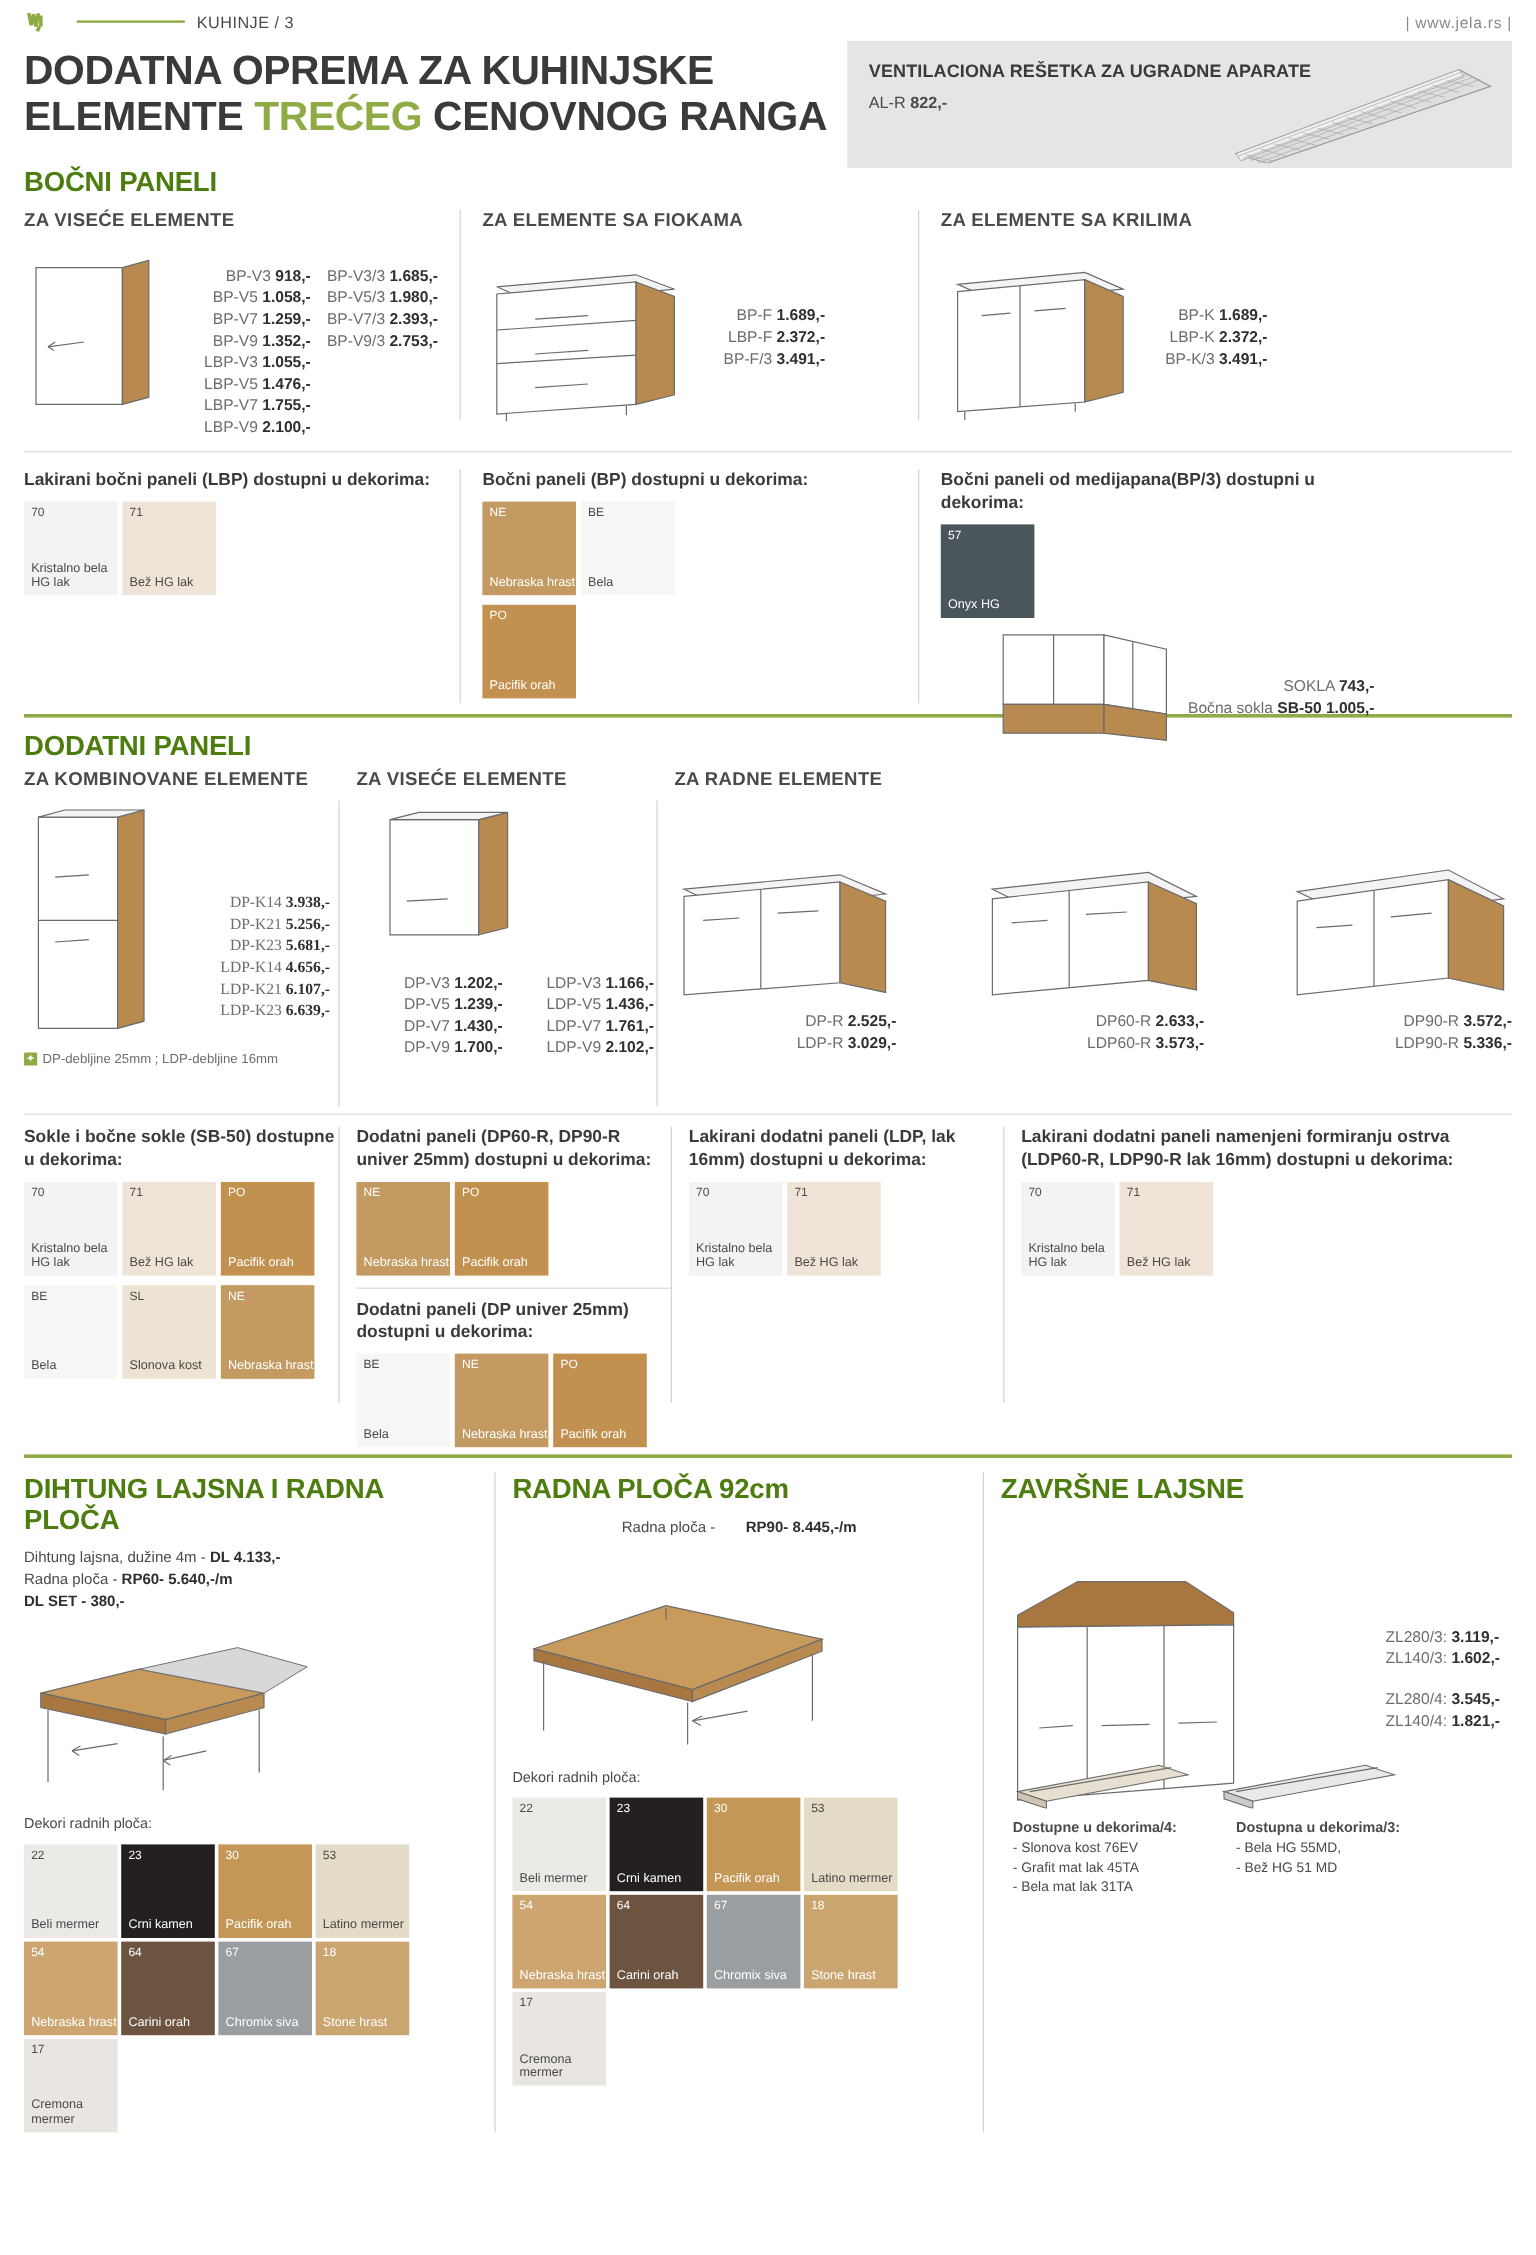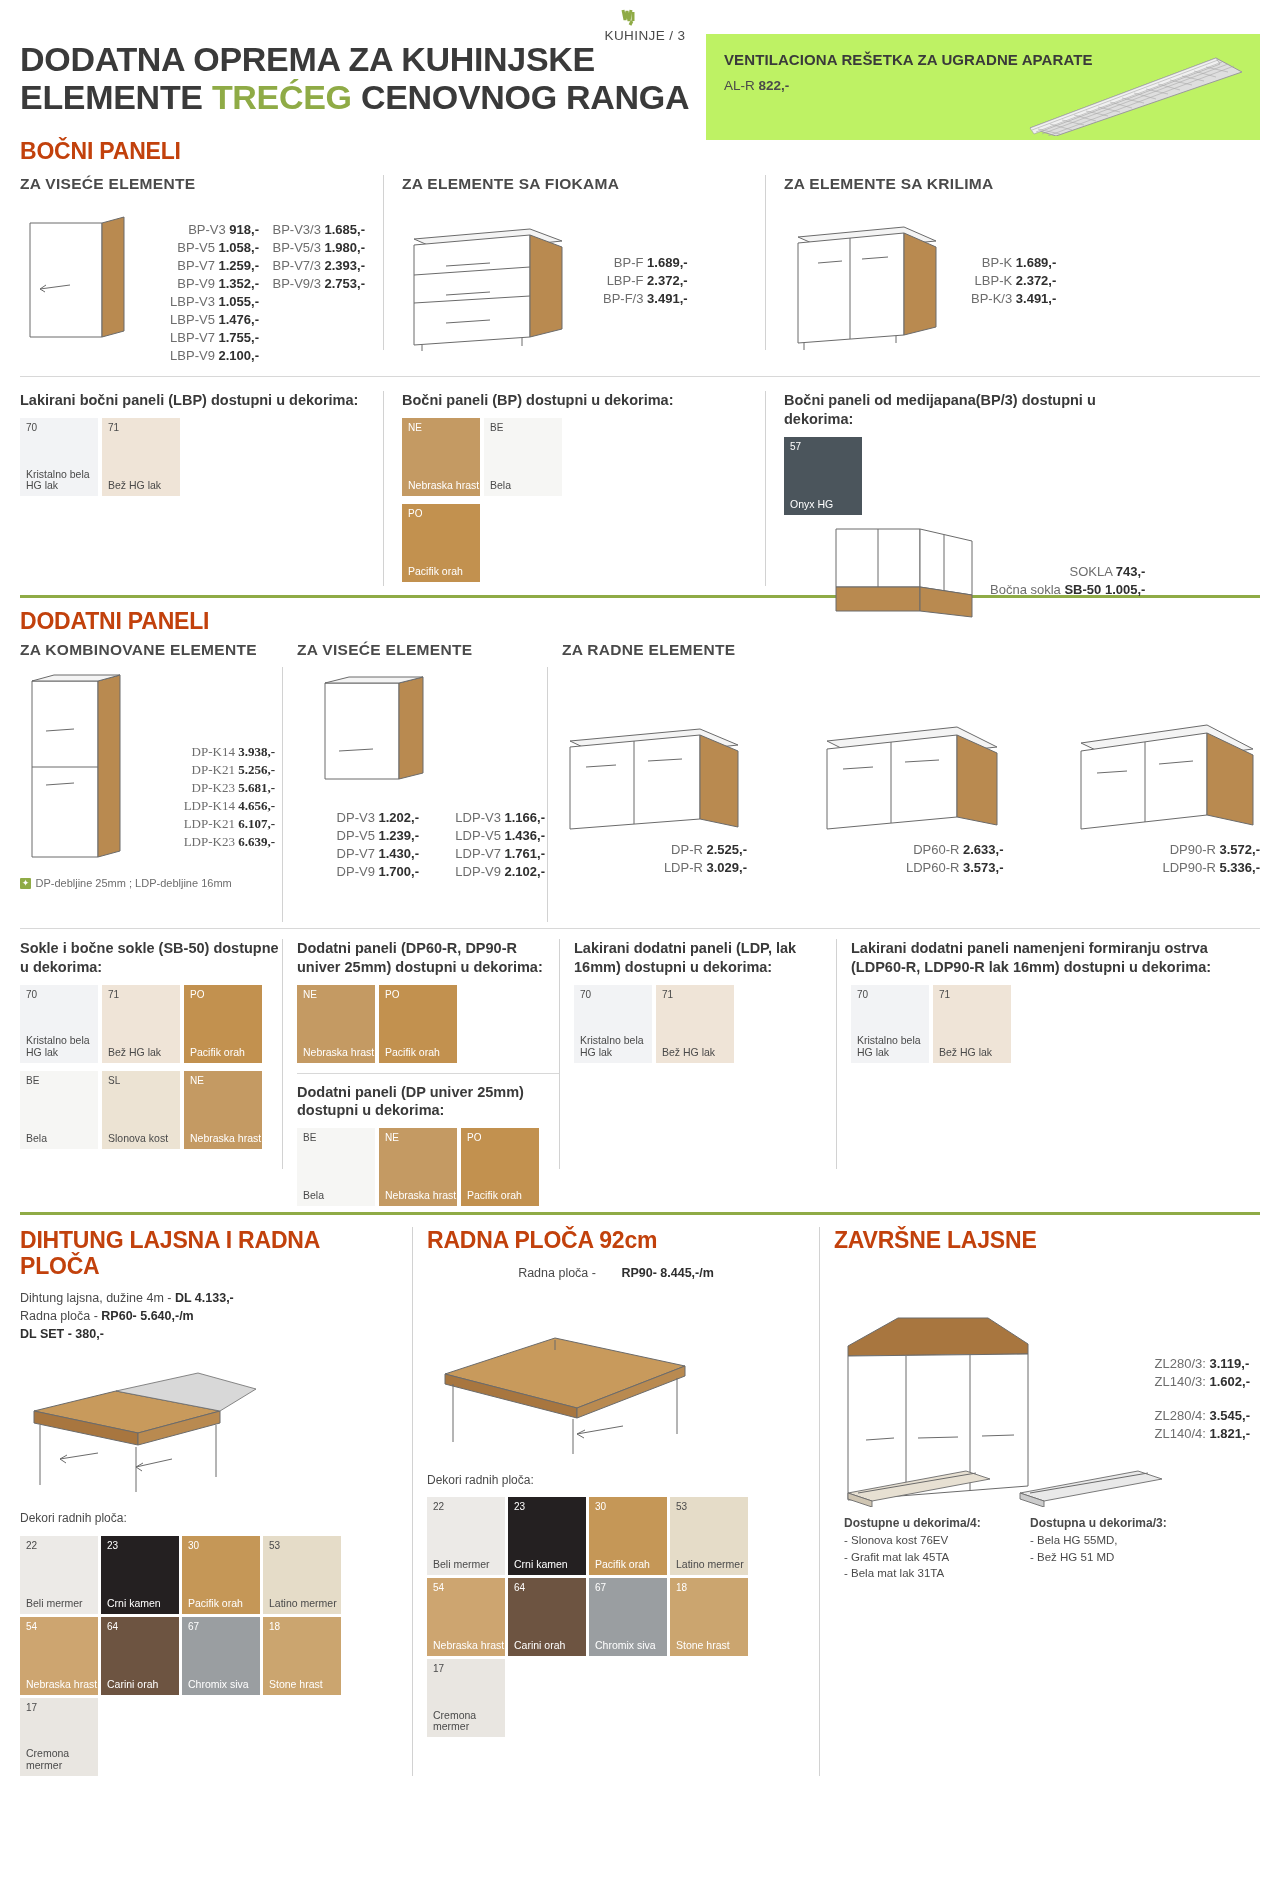--- a/index.html
+++ b/index.html
@@ -14,7 +14,7 @@
   .page { position:relative; width:1280px; height:1879px; padding:0 20px; }
 
   
-  .topbar { height:30px; display:flex; align-items:center; padding-top:6px;flex-direction:column; }
+  .topbar { height:30px; display:flex; align-items:center; padding-top:6px; }
   .logo { width:42px; height:22px; position:relative; }
   .logo svg { display:block; }
   .rule-line { width:90px; height:2px; background:#8fab46; margin-left:2px; }

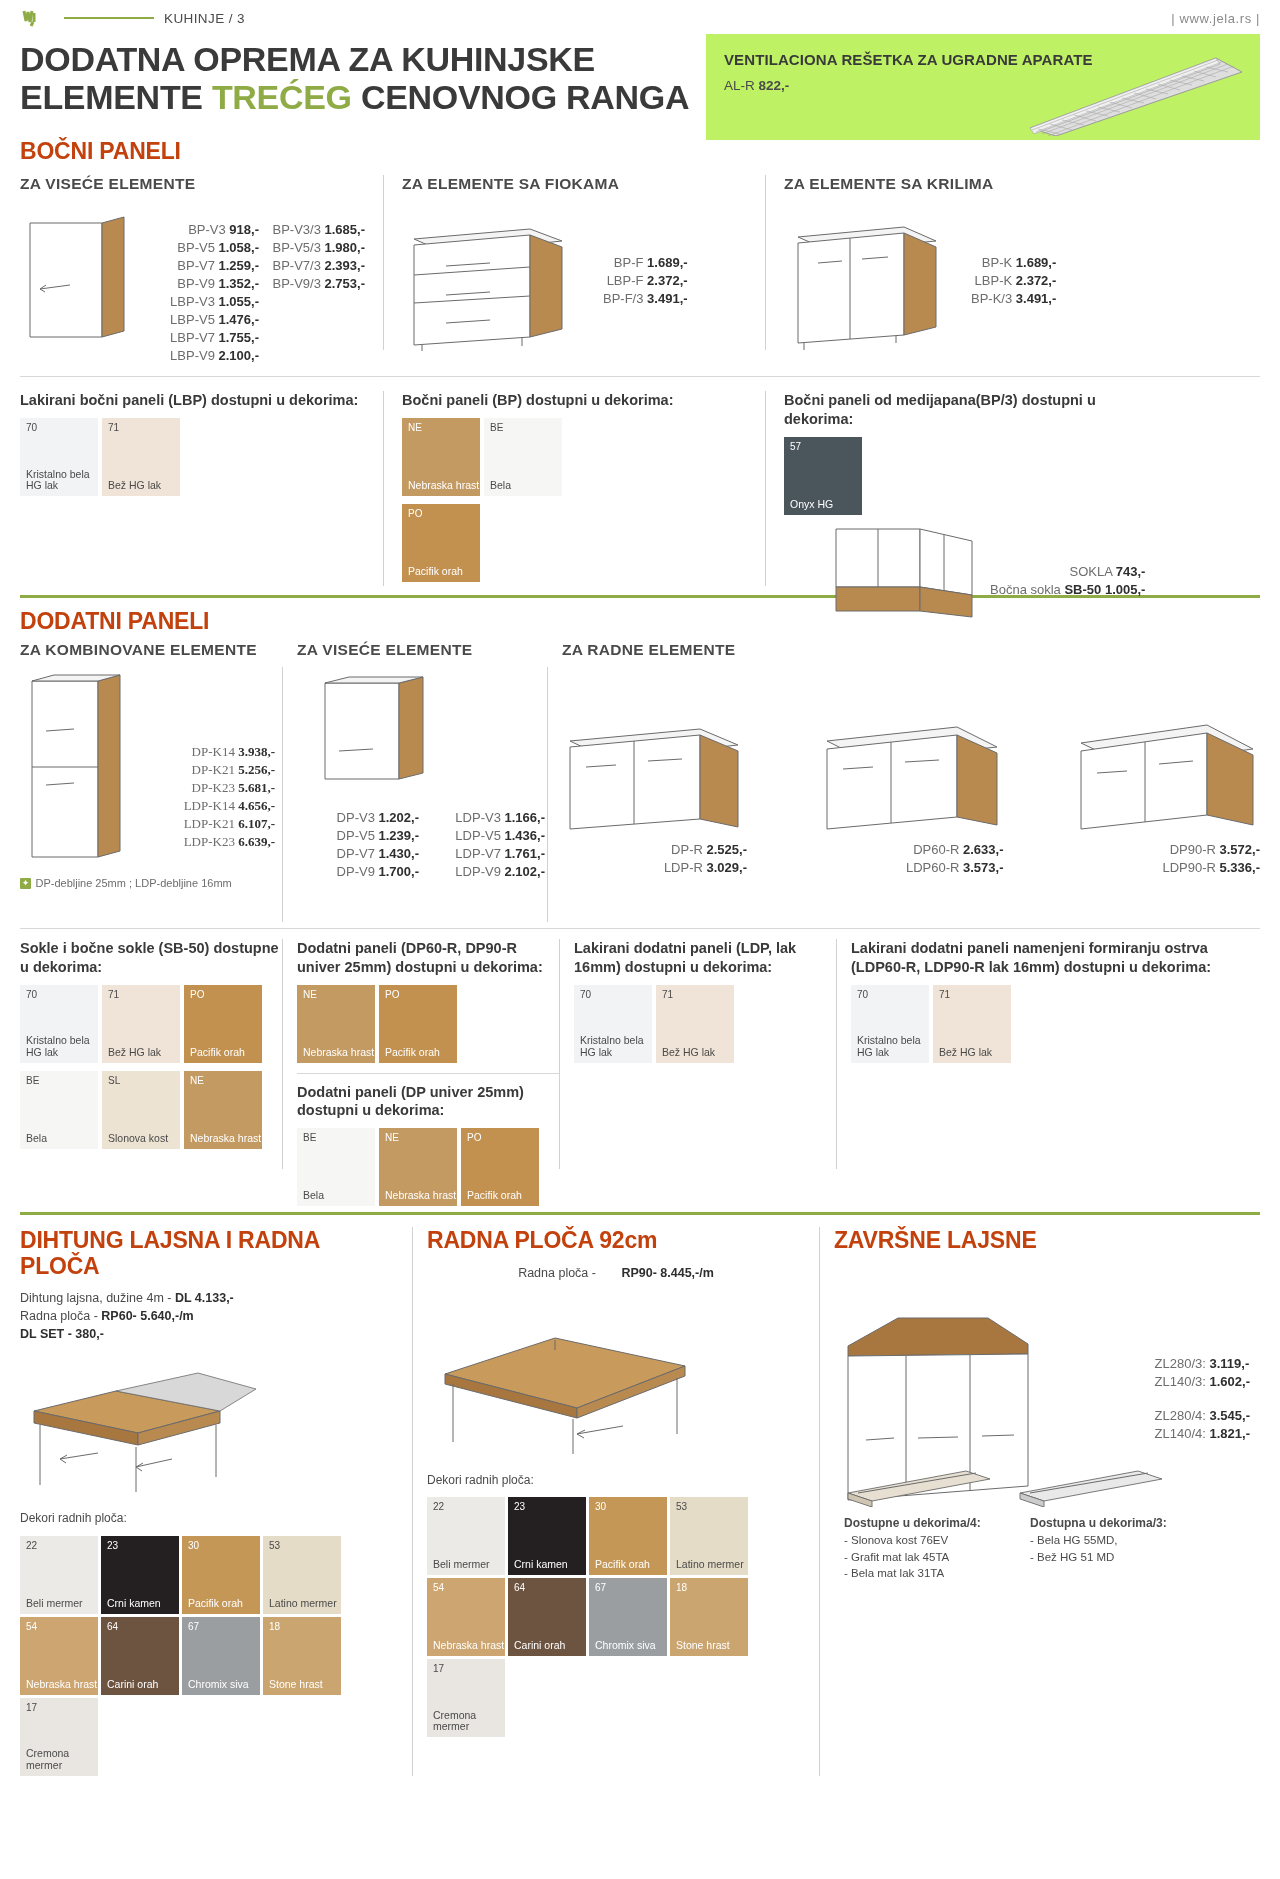--- a/index.html
+++ b/index.html
@@ -28,7 +28,7 @@
 
   
   .ventbox { position:absolute; left:706px; top:34px; width:554px; height:106px;
-             background:#bef264; padding:16px 18px; }
+             background:#e5e5e5; padding:16px 18px; }
   .ventbox h4 { font-size:15px; font-weight:bold; line-height:1.32; color:#3a3a3a; letter-spacing:.1px; }
   .ventbox .code { margin-top:8px; font-size:13.5px; color:#4a4a4a; }
   .ventbox .code b { font-weight:bold; }

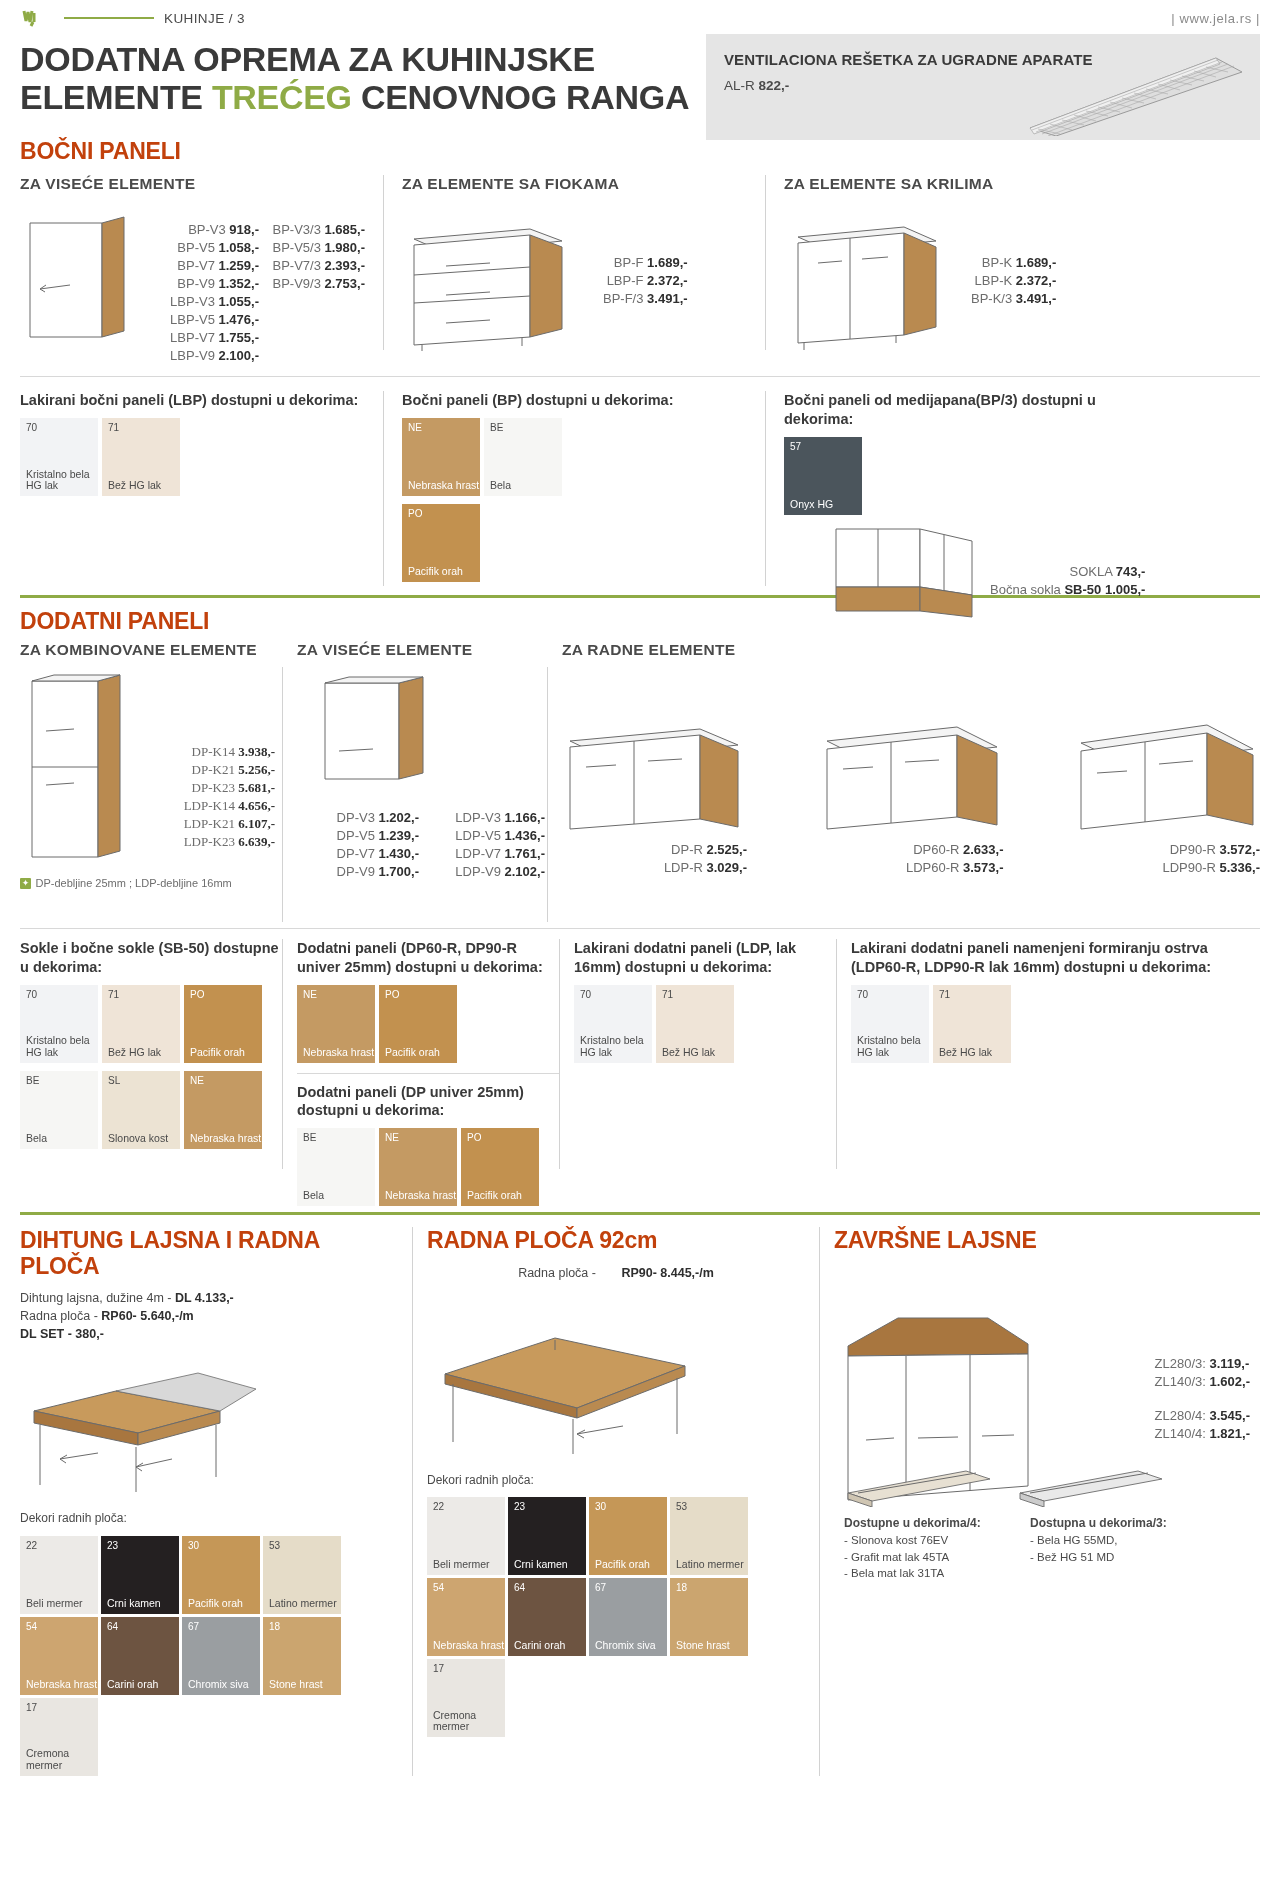--- a/index.html
+++ b/index.html
@@ -35,7 +35,7 @@
   .grille { position:absolute; right:14px; top:16px; width:230px; height:86px; }
 
   
-  .sec-title { font-size:23px; font-weight:bold; color:#c2410c; letter-spacing:-.2px; }
+  .sec-title { font-size:23px; font-weight:bold; color:#4d7c0f; letter-spacing:-.2px; }
   .sub-title { font-size:15.5px; font-weight:bold; color:#4a4a4a; letter-spacing:.3px; line-height:1.15; }
   .hr { height:1px; background:#d8d8d8; }
   .vr { width:1px; background:#d2d2d2; }

